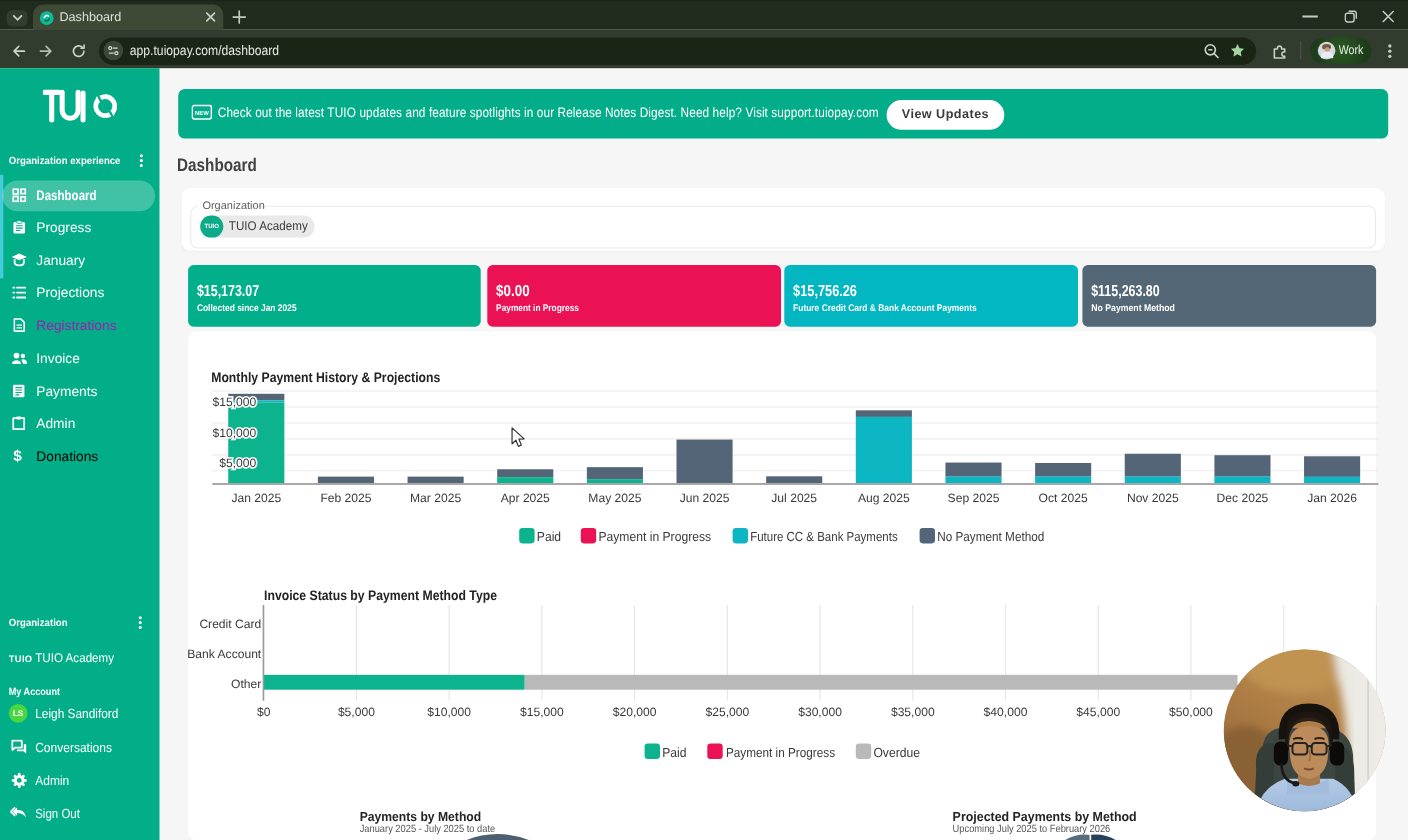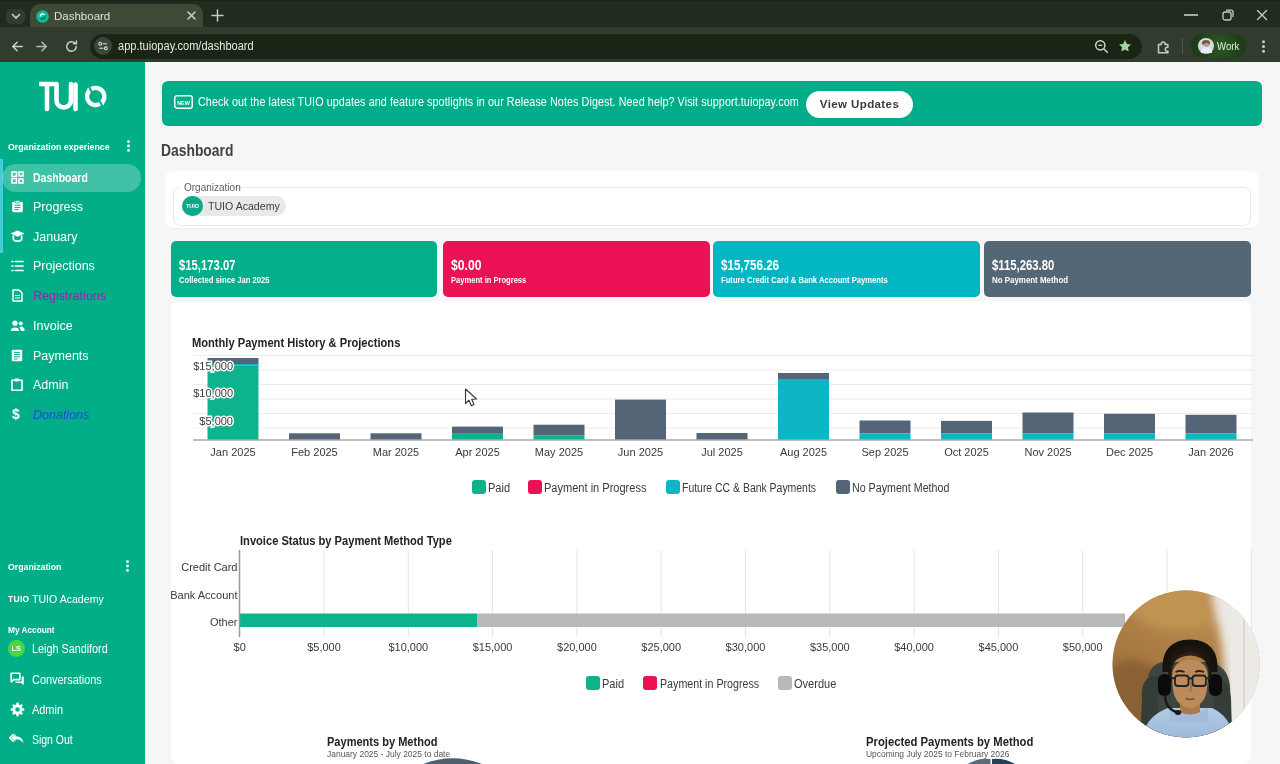--- a/index.html
+++ b/index.html
@@ -171,7 +171,7 @@
   <div class="abs" style="left:33px;top:319px;font-size:12.5px;color:#fff;">Invoice</div>
   <div class="abs" style="left:33px;top:349px;font-size:12.5px;color:#fff;">Payments</div>
   <div class="abs" style="left:33px;top:378px;font-size:12.5px;color:#fff;">Admin</div>
-  <div class="abs" style="left:33px;top:408px;font-size:12.5px;color:#1d4ed8;font-style:italic;">Donations</div>
+  <div class="abs" style="left:33px;top:408px;font-size:12.5px;color:#000000;">Donations</div>
 
   <div class="abs sx x92" style="left:8px;top:561px;font-size:9.5px;font-weight:700;color:#fff;">Organization</div>
   <svg class="abs" style="left:125px;top:560px;" width="5" height="12" viewBox="0 0 5 12">

